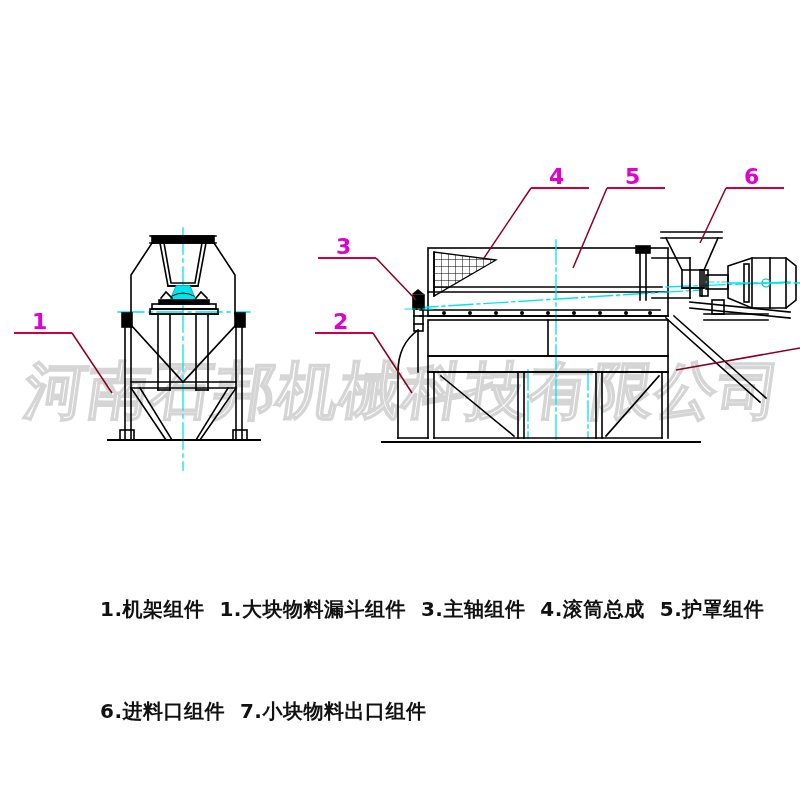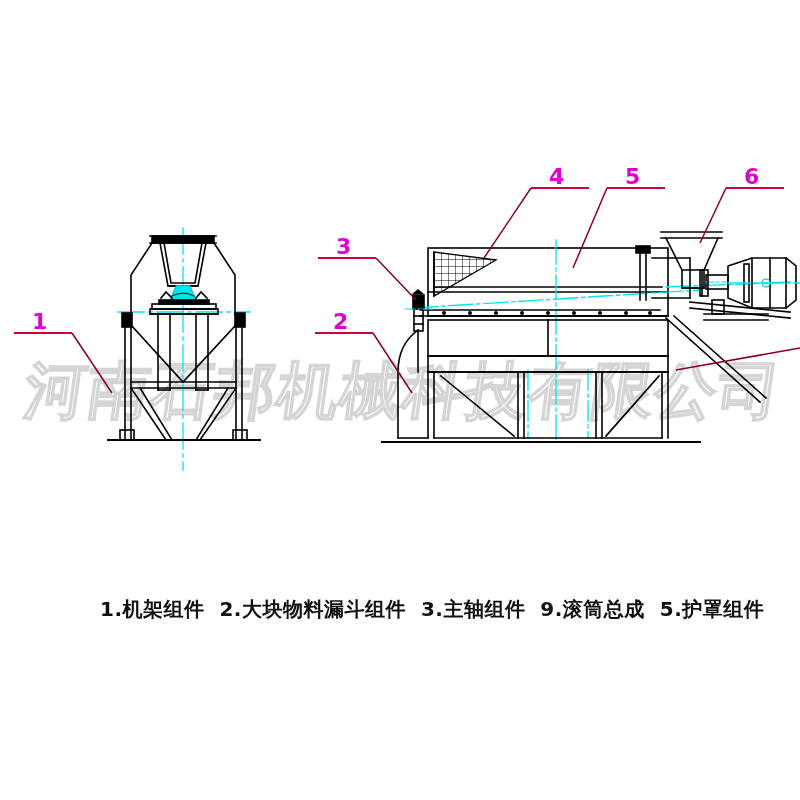--- a/index.html
+++ b/index.html
@@ -328,7 +328,7 @@
   </svg>
 
   <div class="caption-block">
-    <span class="caption-line">1.机架组件  2.大块物料漏斗组件  3.主轴组件  9.滚筒总成  5.护罩组件</span>
+    <span class="caption-line">1.机架组件  1.大块物料漏斗组件  3.主轴组件  4.滚筒总成  5.护罩组件</span>
   </div>
 
 </div>

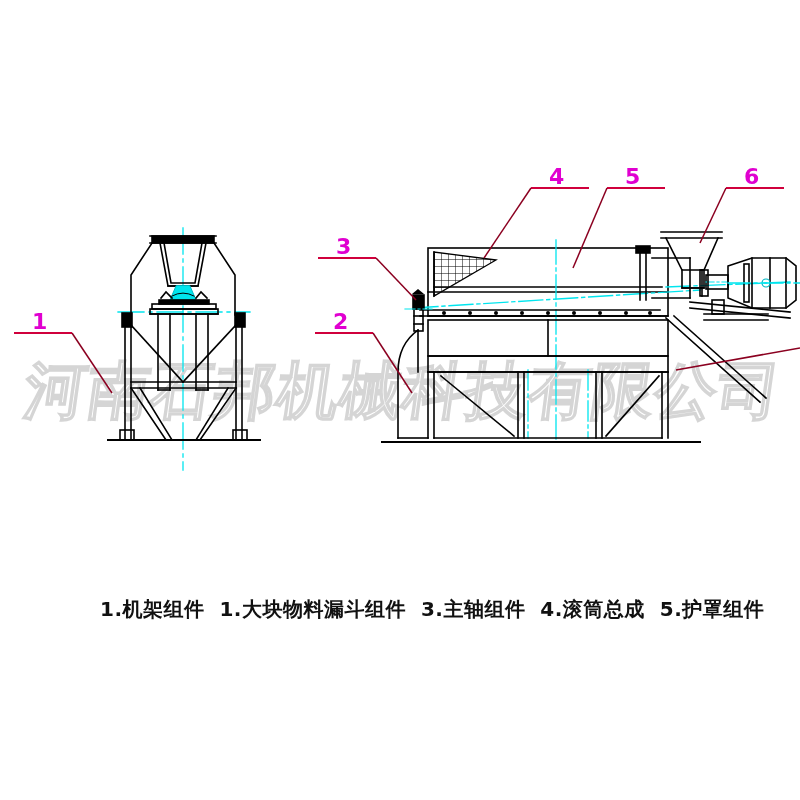--- a/index.html
+++ b/index.html
@@ -329,6 +329,7 @@
 
   <div class="caption-block">
     <span class="caption-line">1.机架组件  1.大块物料漏斗组件  3.主轴组件  4.滚筒总成  5.护罩组件</span>
+    <span class="caption-line">6.进料口组件  7.小块物料出口组件</span>
   </div>
 
 </div>

